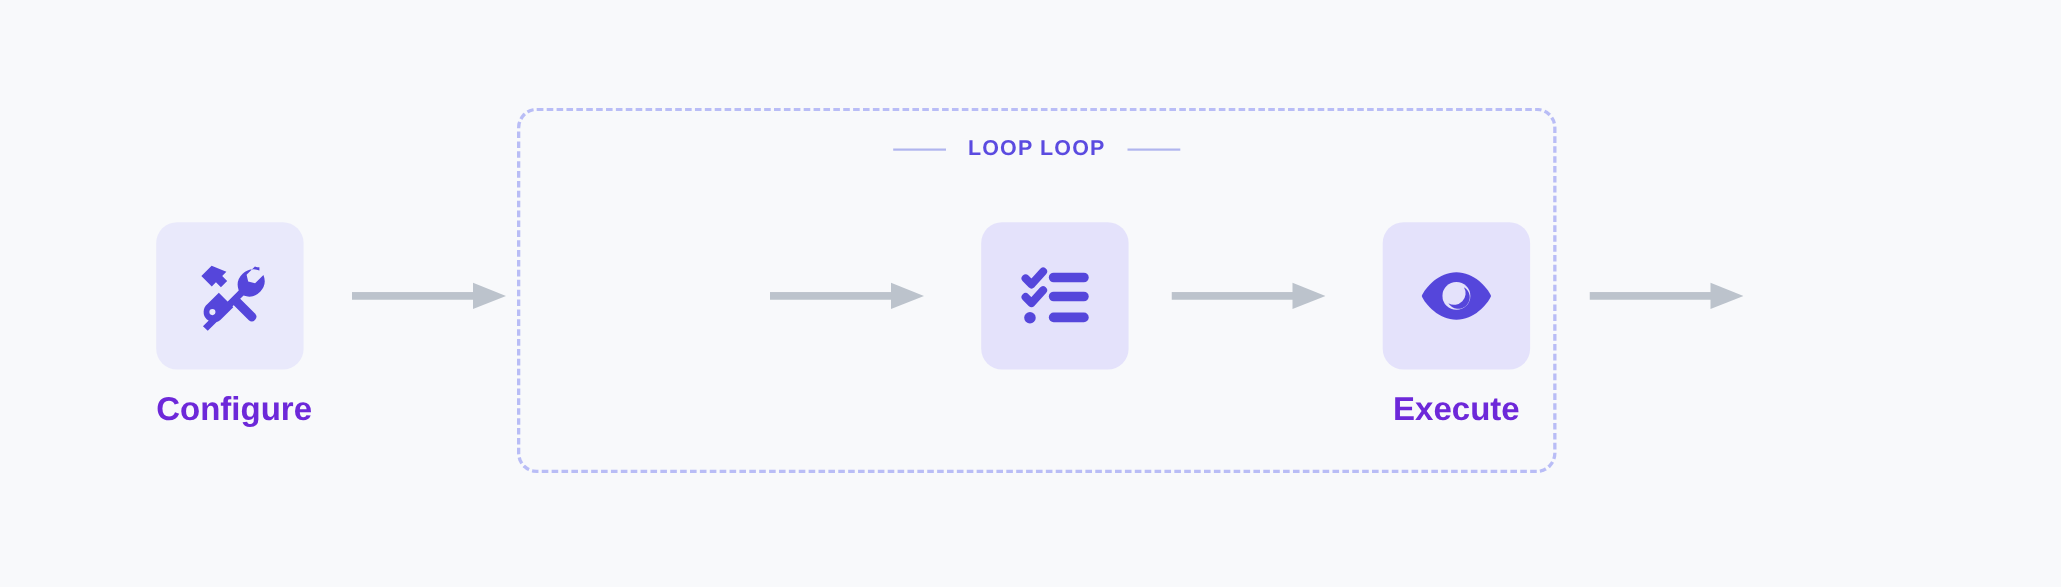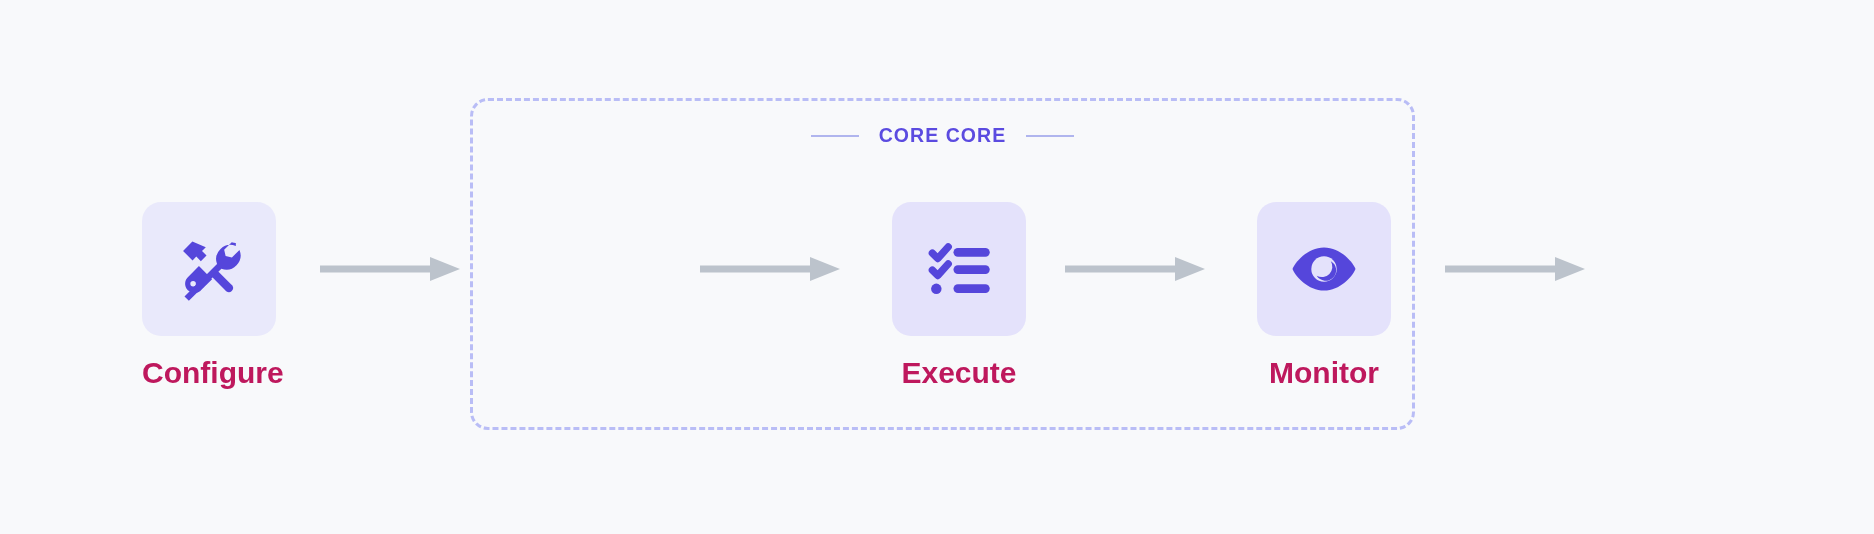--- a/index.html
+++ b/index.html
@@ -125,7 +125,7 @@
   <div class="core-loop-box"></div>
   <div class="core-loop-caption">
     <span class="rule"></span>
-    <span class="caption-text">CORE CORE</span>
+    <span class="caption-text">LOOP LOOP</span>
     <span class="rule"></span>
   </div>
 

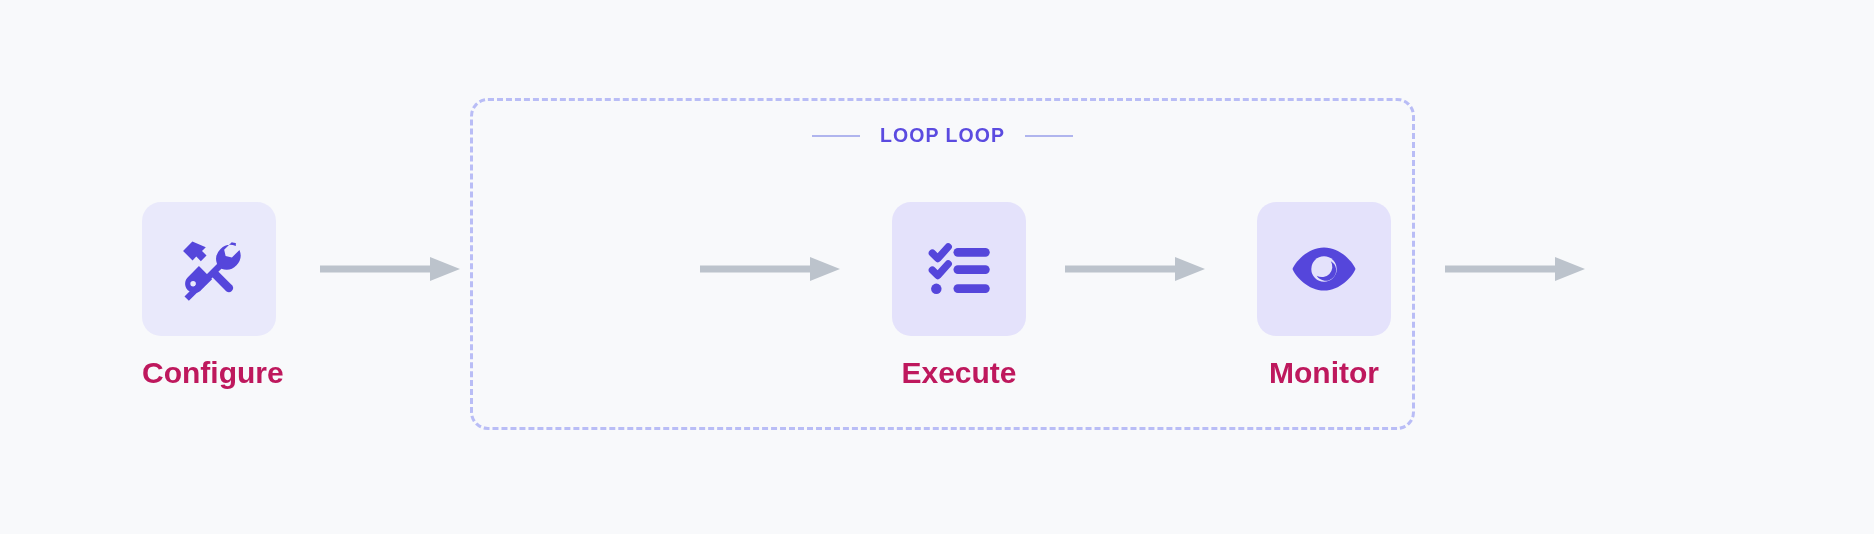--- a/index.html
+++ b/index.html
@@ -93,7 +93,7 @@
     margin-top: 20px;
     font-size: 30px;
     font-weight: bold;
-    color: #be185d;
+    color: #6d28d9;
     line-height: 1.1;
     white-space: nowrap;
   }

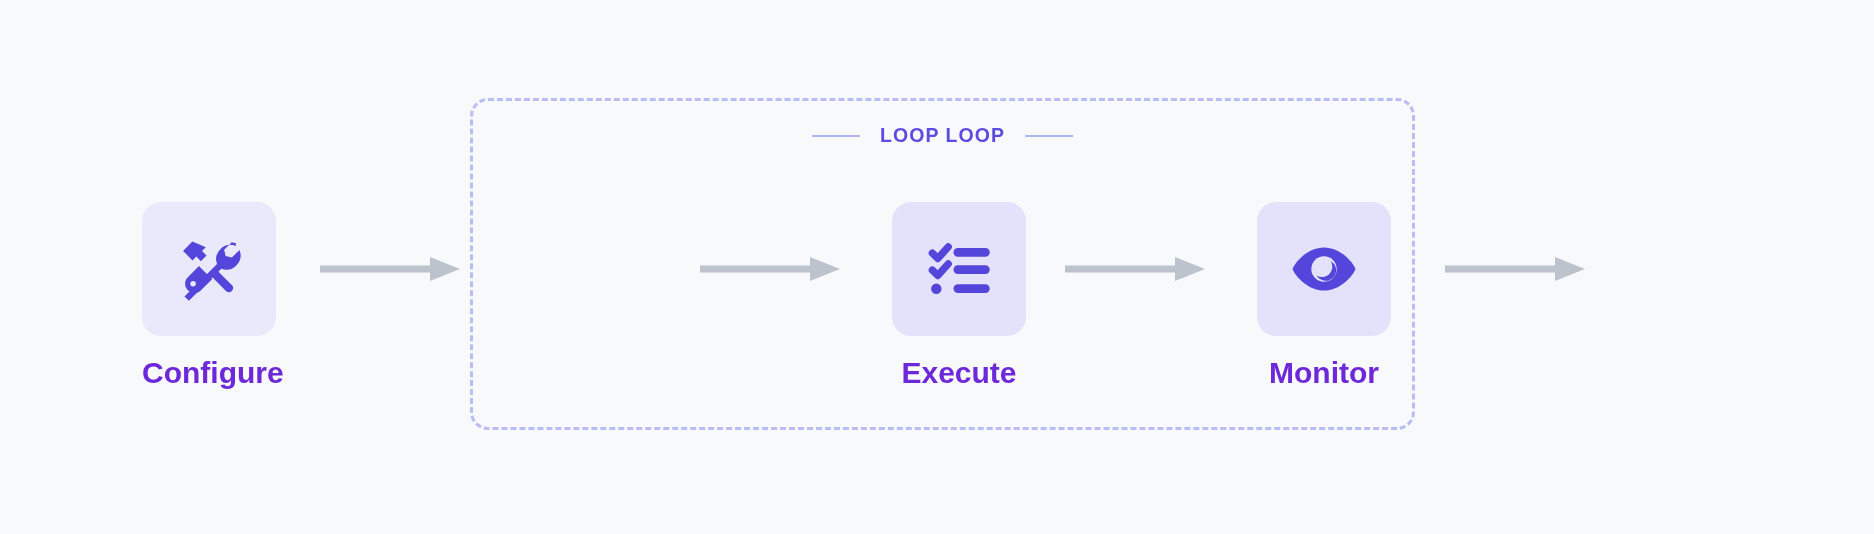--- a/index.html
+++ b/index.html
@@ -177,7 +177,6 @@
           </svg>
         </span>
       </div>
-      <div class="label">Execute</div>
     </div>
 
     <div class="arrow arrow-3">

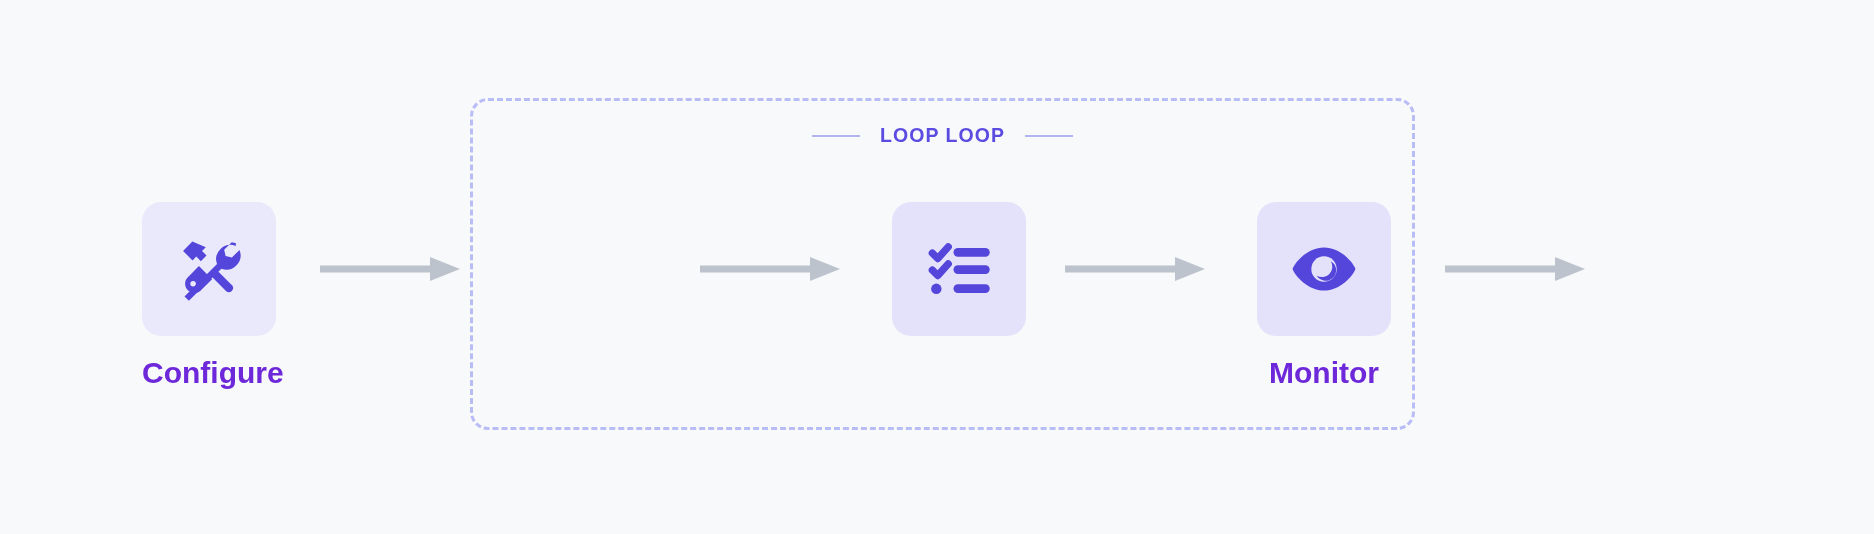--- a/index.html
+++ b/index.html
@@ -200,7 +200,7 @@
           </svg>
         </span>
       </div>
-      <div class="label">Monitor</div>
+      <div class="label">Execute</div>
     </div>
 
     <div class="arrow arrow-4">

